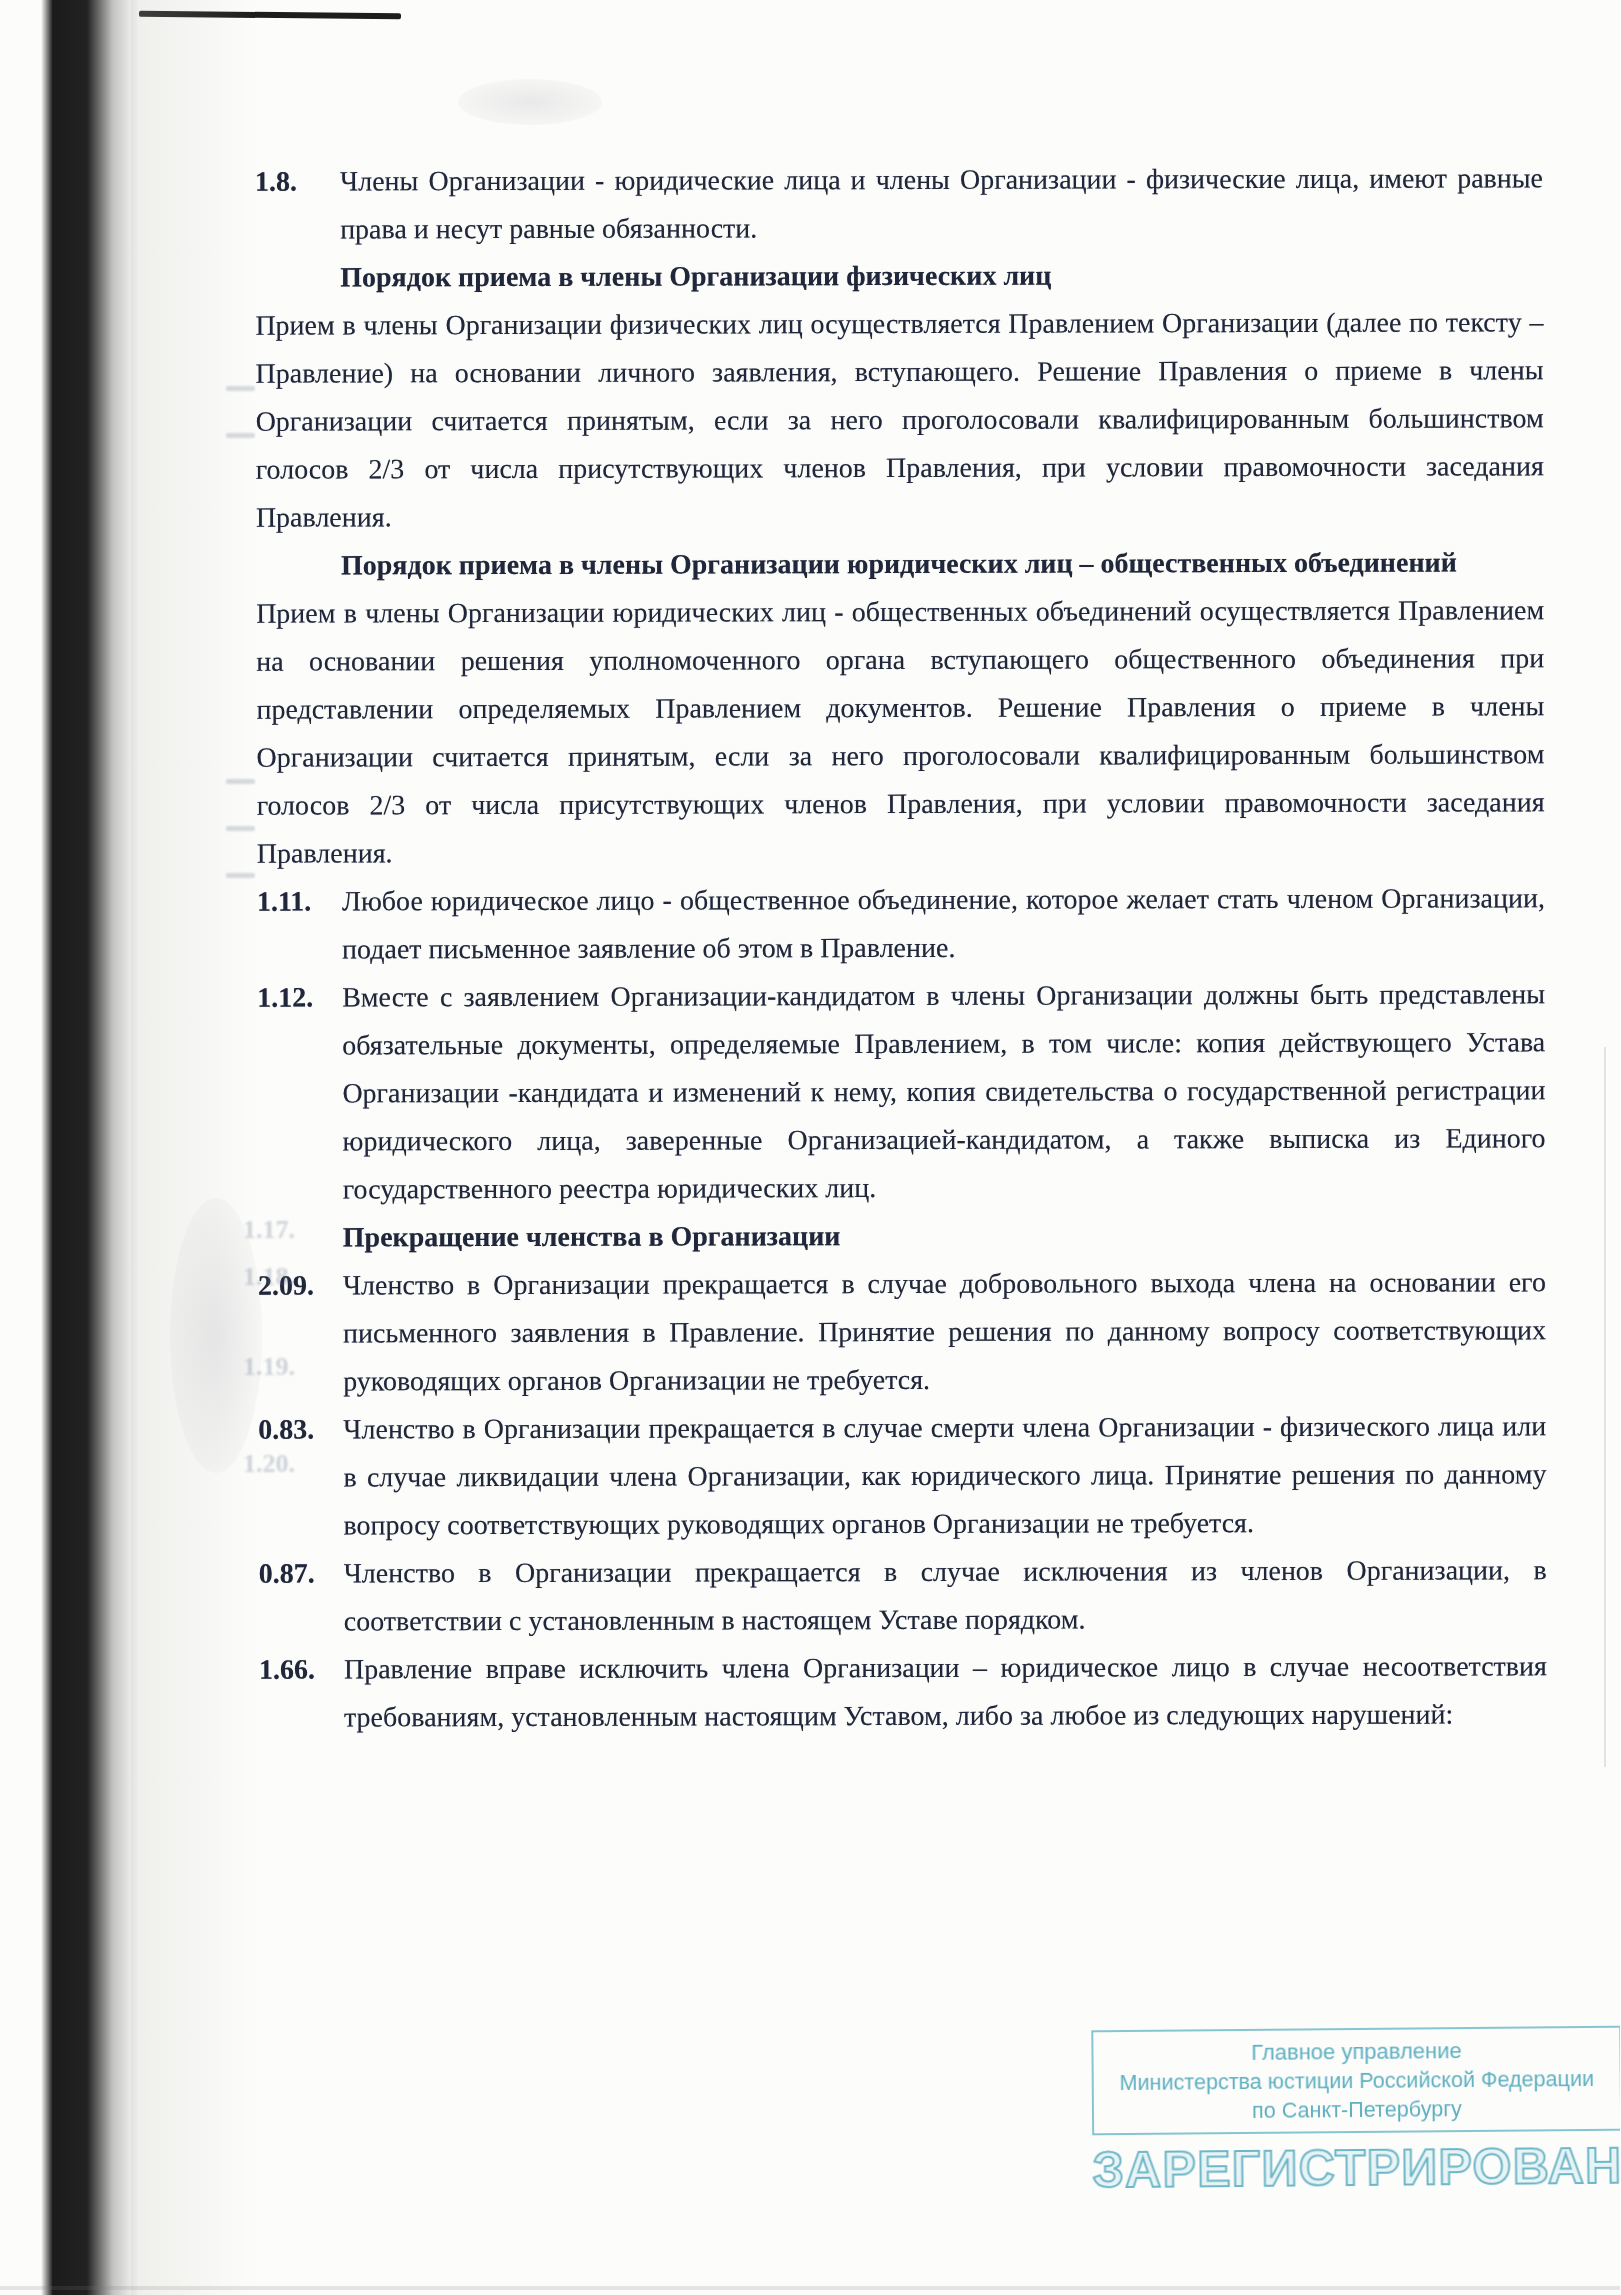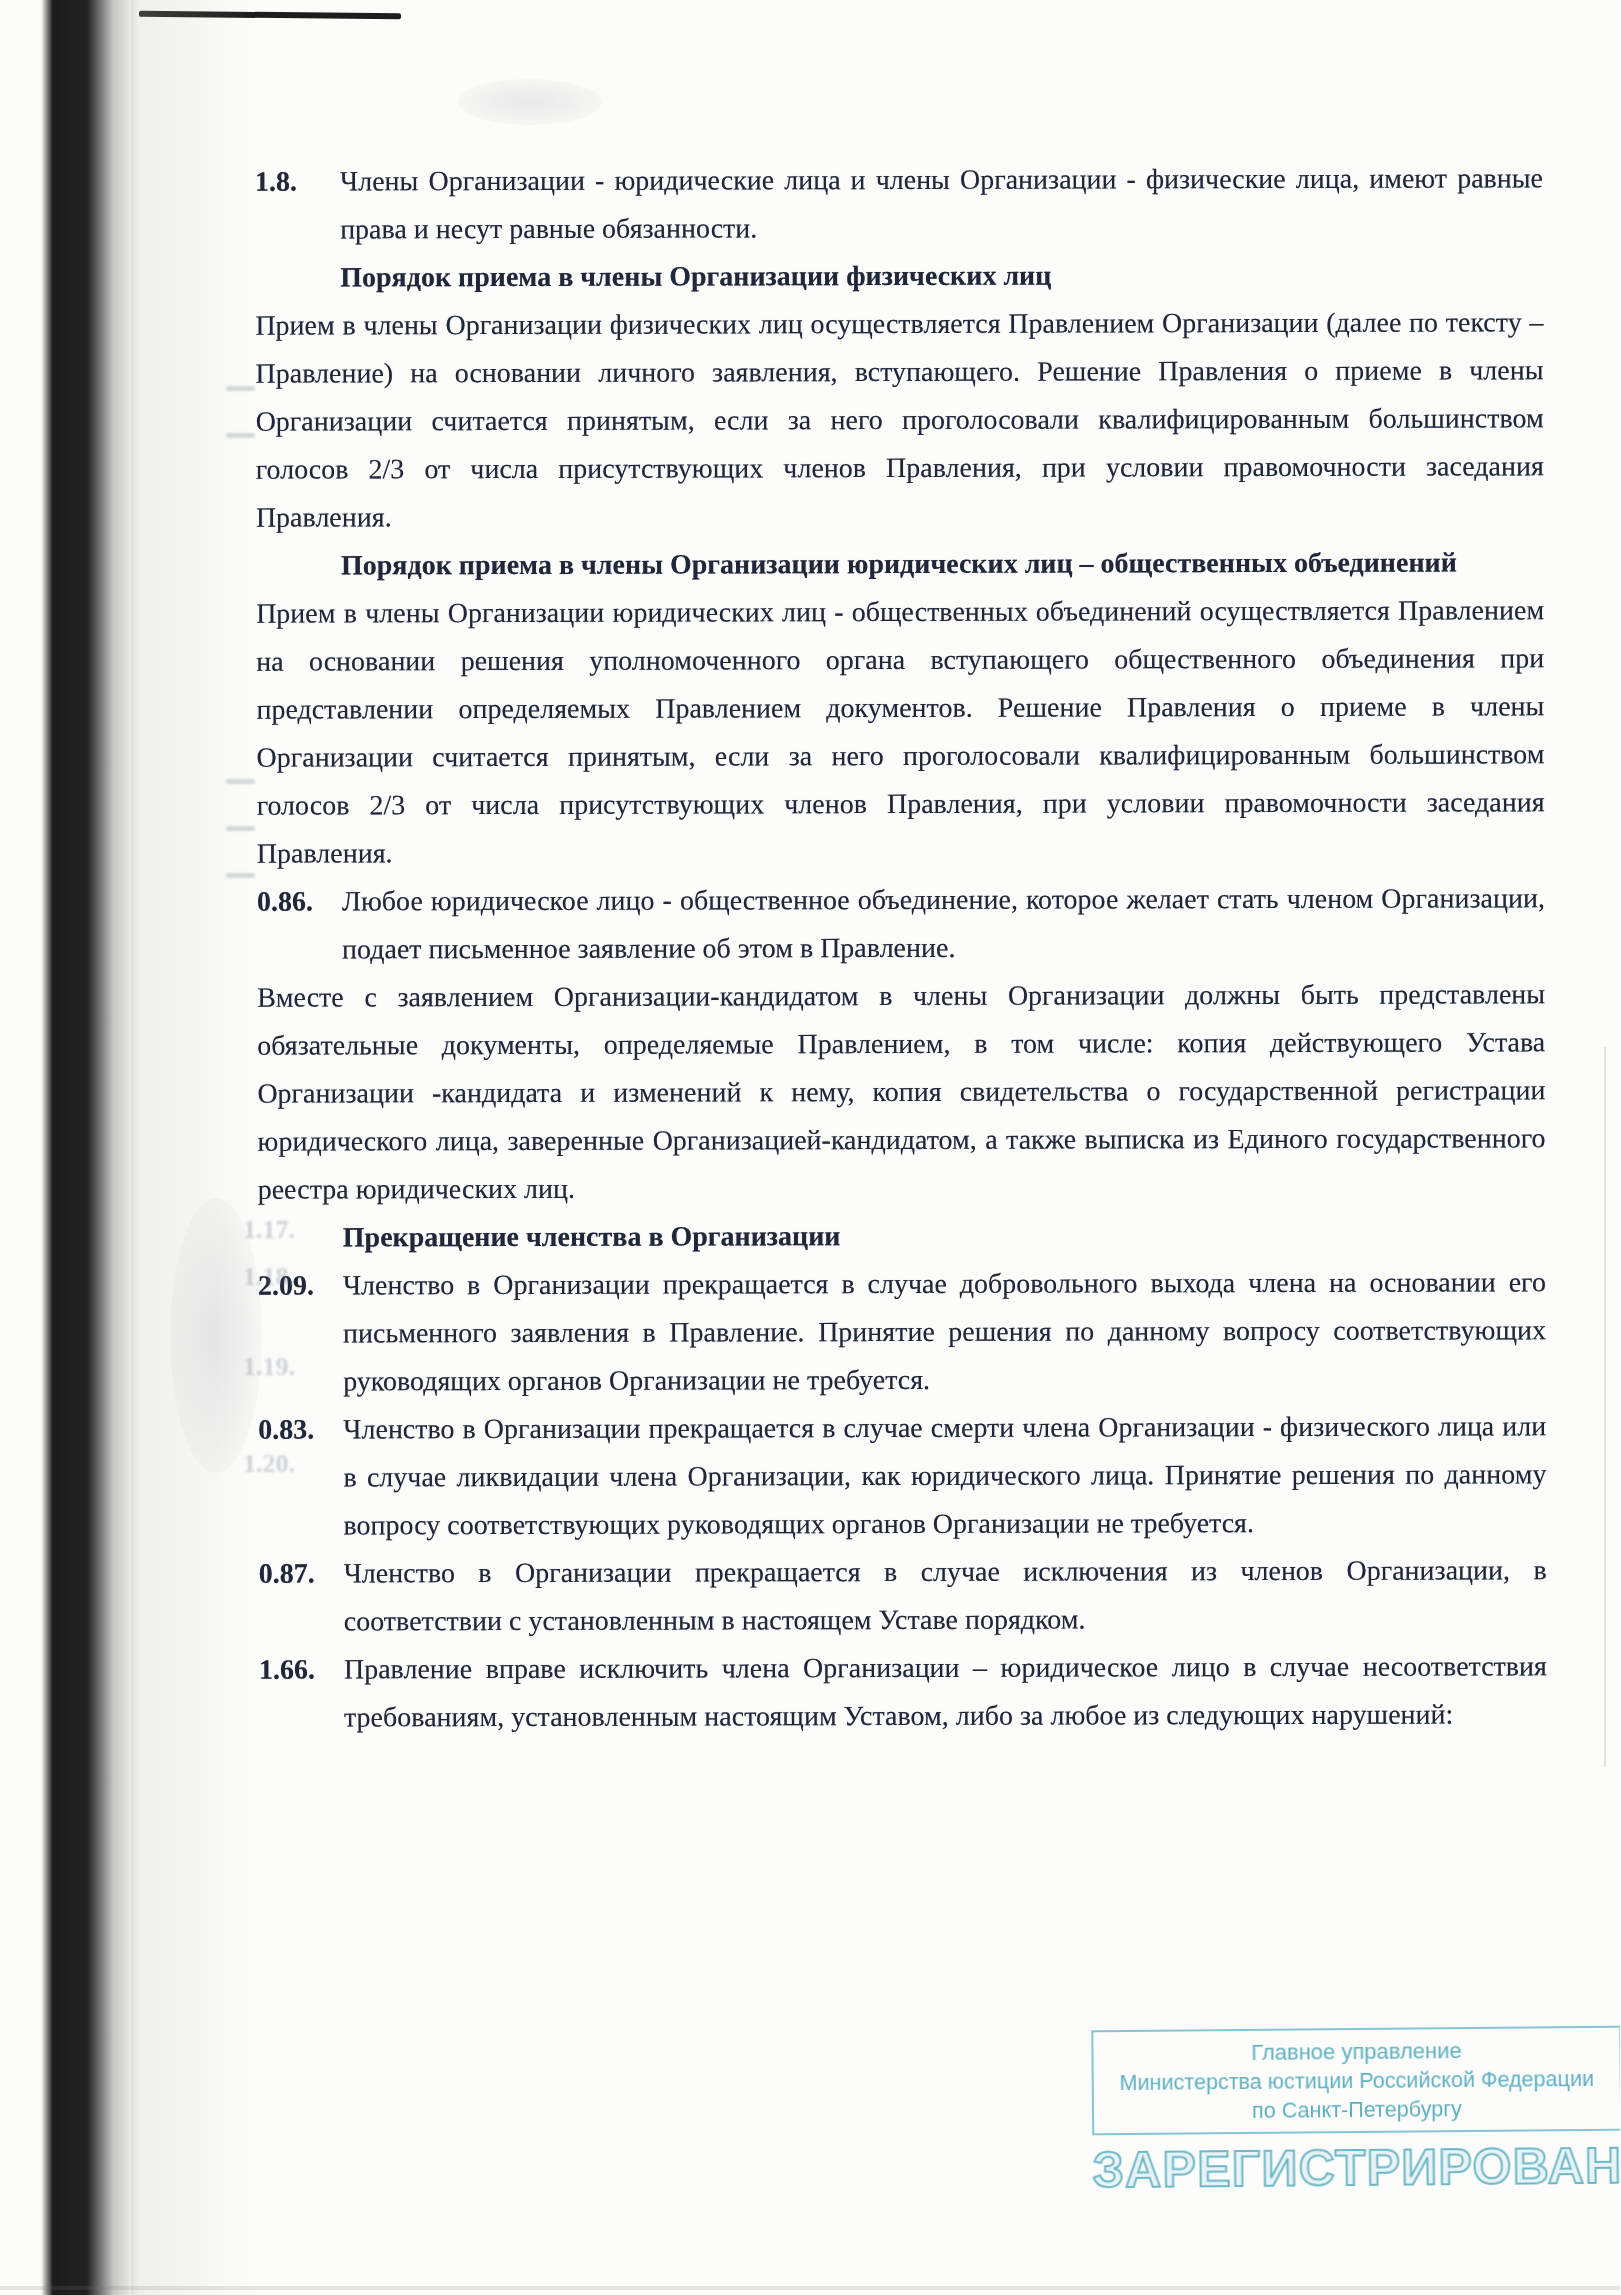--- a/index.html
+++ b/index.html
@@ -163,7 +163,7 @@
     </div>
 
     <div class="row item">
-      <div class="num">0.86.</div>
+      <div class="num">1.11.</div>
       <div class="txt">Любое юридическое лицо - общественное объединение, которое желает стать членом Организации, подает письменное заявление об этом в Правление.</div>
     </div>
 

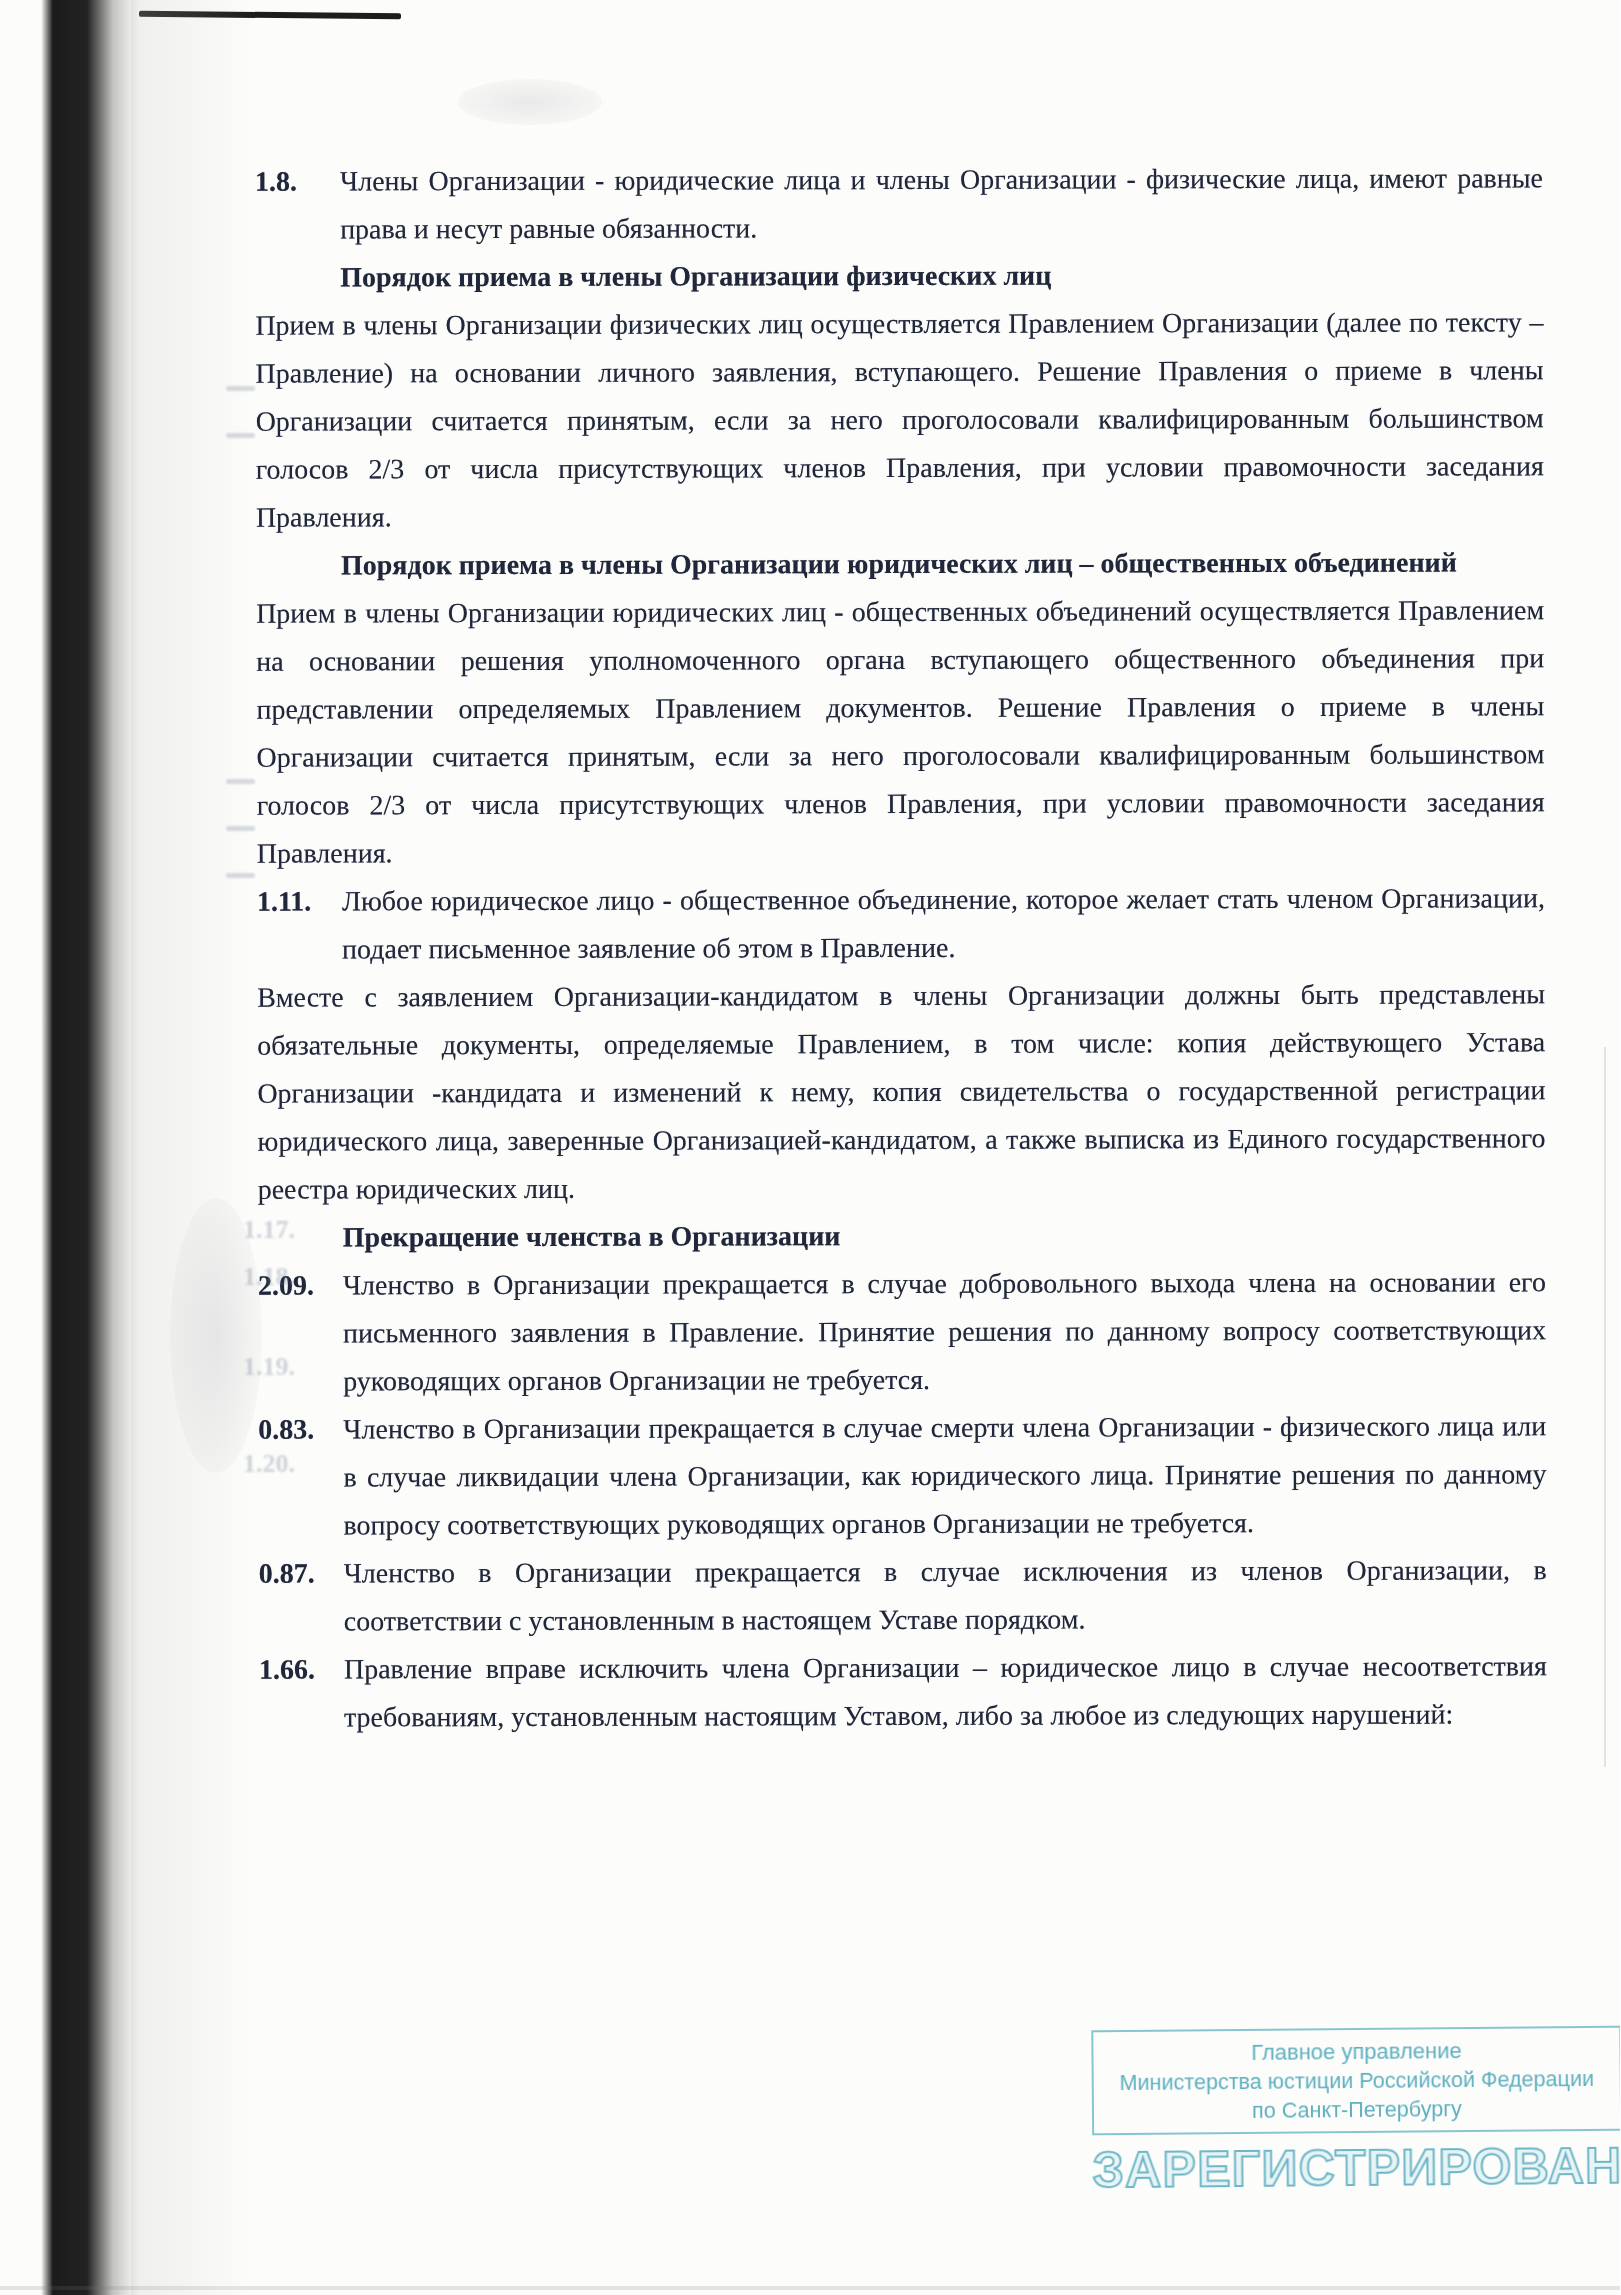--- a/index.html
+++ b/index.html
@@ -168,6 +168,7 @@
     </div>
 
     <div class="row item">
+      <div class="num">1.12.</div>
       <div class="txt">Вместе с заявлением Организации-кандидатом в члены Организации должны быть представлены обязательные документы, определяемые Правлением, в том числе: копия действующего Устава Организации -кандидата и изменений к нему, копия свидетельства о государственной регистрации юридического лица, заверенные Организацией-кандидатом, а также выписка из Единого государственного реестра юридических лиц.</div>
     </div>
 

